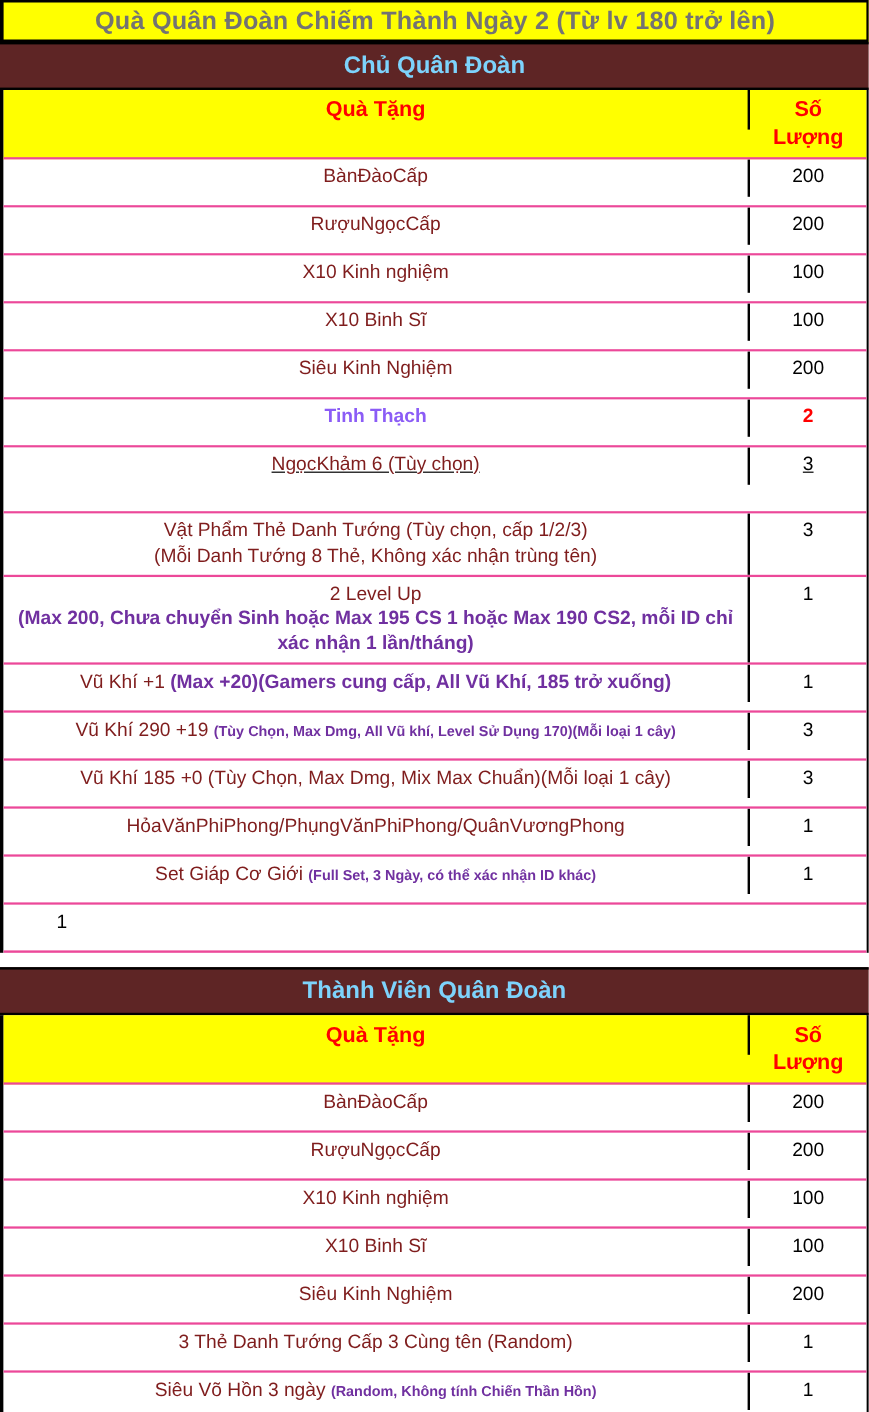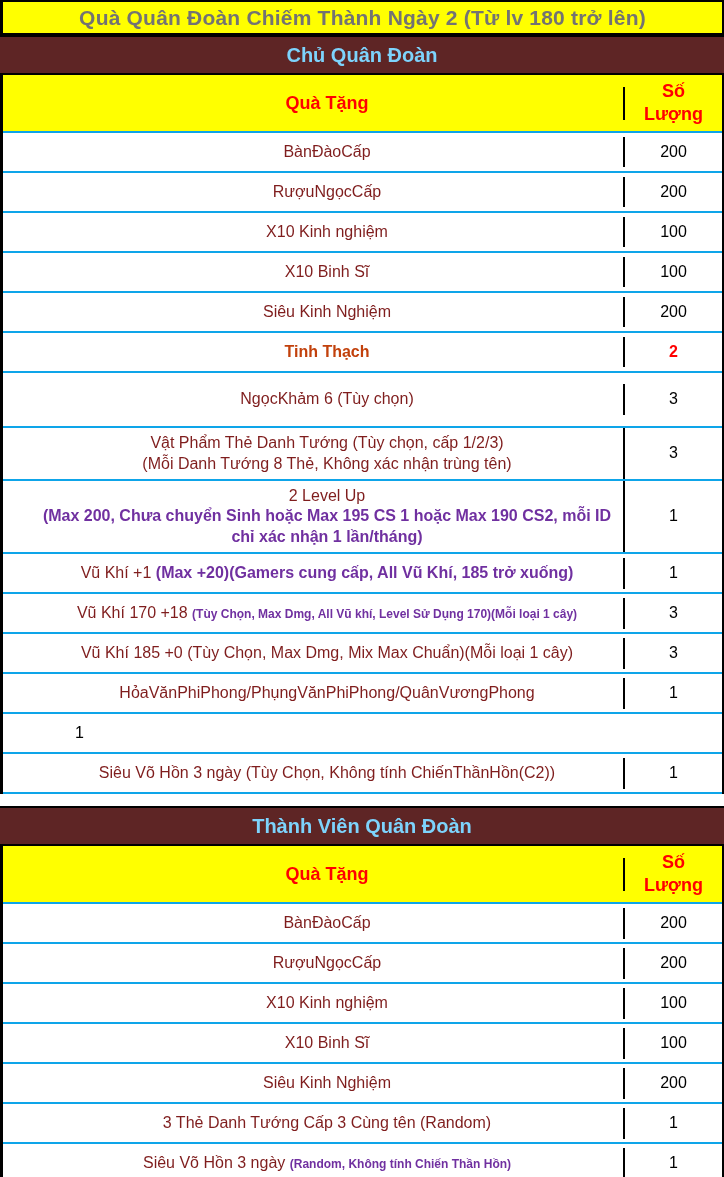--- a/index.html
+++ b/index.html
@@ -44,11 +44,10 @@
   }
   .row {
     display: flex;
-    align-items: center;
-    border-bottom: 2px solid #0ea5e9;
+    align-items: flex-start;
+    border-bottom: 2px solid #ec4899;
     min-height: 40px;
     background: #ffffff;
-    padding-left: 28px;
   }
   .row.head { background: #FFFF00; min-height: 37px; }
   .row.tall { min-height: 55px; }

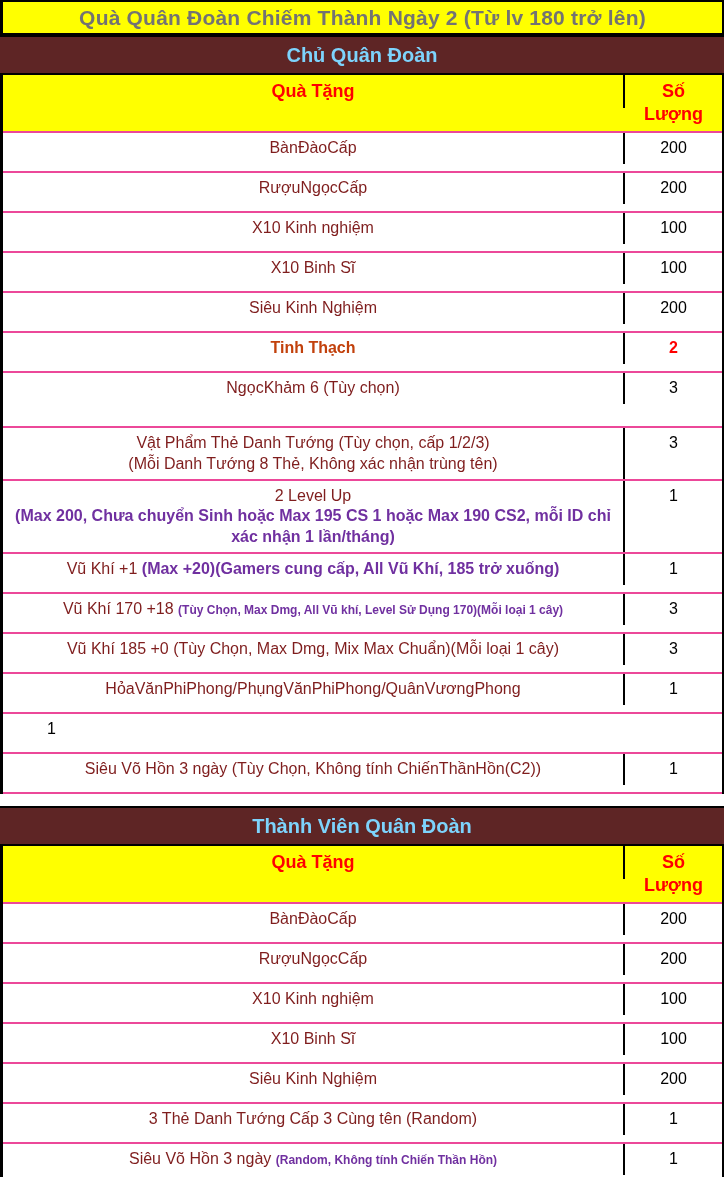--- a/index.html
+++ b/index.html
@@ -62,7 +62,7 @@
   .ctext { text-align: center; line-height: 1.28; }
   .hcell .ctext, .hcell { color: #FF0000; font-weight: bold; font-size: 18px; }
   .seg-black { color: #7f1d1d; }
-  .seg-red { color: #c2410c; font-weight: bold; }
+  .seg-red { color: #8b5cf6; font-weight: bold; }
   .seg-purple { color: #7030A0; font-weight: bold; }
   .seg-purple-sm { color: #7030A0; font-weight: bold; font-size: 12px; }
   .qty-red { color: #FF0000; font-weight: bold; }

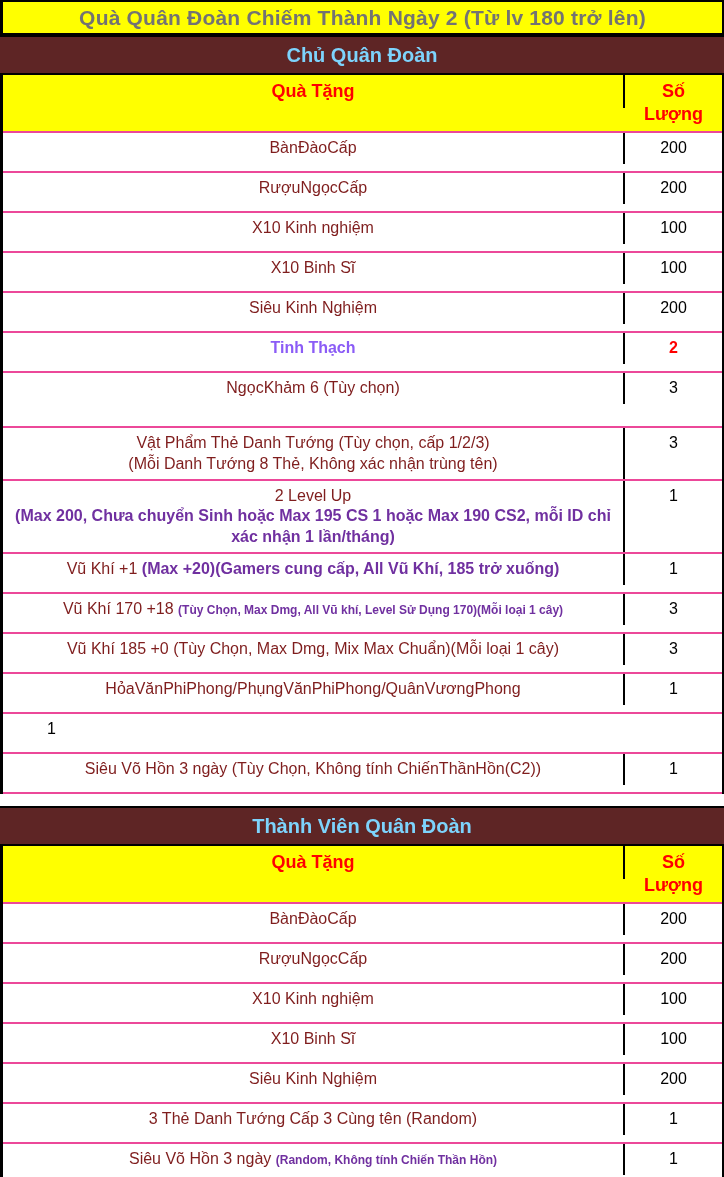--- a/index.html
+++ b/index.html
@@ -50,7 +50,7 @@
     background: #ffffff;
   }
   .row.head { background: #FFFF00; min-height: 37px; }
-  .row.tall { min-height: 55px; }
+  .row.tall { min-height: 55px; text-decoration: underline; }
   .cell {
     display: flex;
     align-items: center;

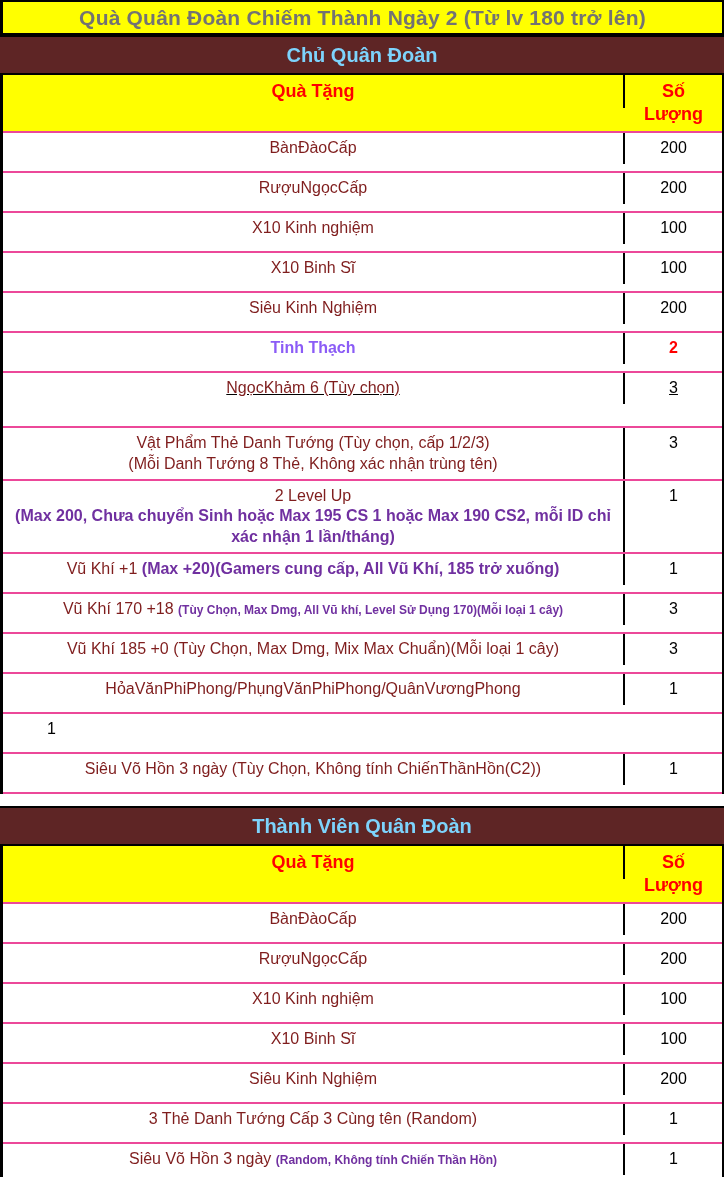--- a/index.html
+++ b/index.html
@@ -166,7 +166,7 @@
         </div>
         <div class="row">
           <div class="cell gift">
-            <div class="ctext"><span class="seg-black">Vũ Khí 170 +18 </span><span class="seg-purple-sm">(Tùy Chọn, Max Dmg, All Vũ khí, Level Sử Dụng 170)(Mỗi loại 1 cây)</span></div>
+            <div class="ctext"><span class="seg-black">Vũ Khí 290 +19 </span><span class="seg-purple-sm">(Tùy Chọn, Max Dmg, All Vũ khí, Level Sử Dụng 170)(Mỗi loại 1 cây)</span></div>
           </div>
           <div class="cell qty">
             <div class="ctext">3</div>

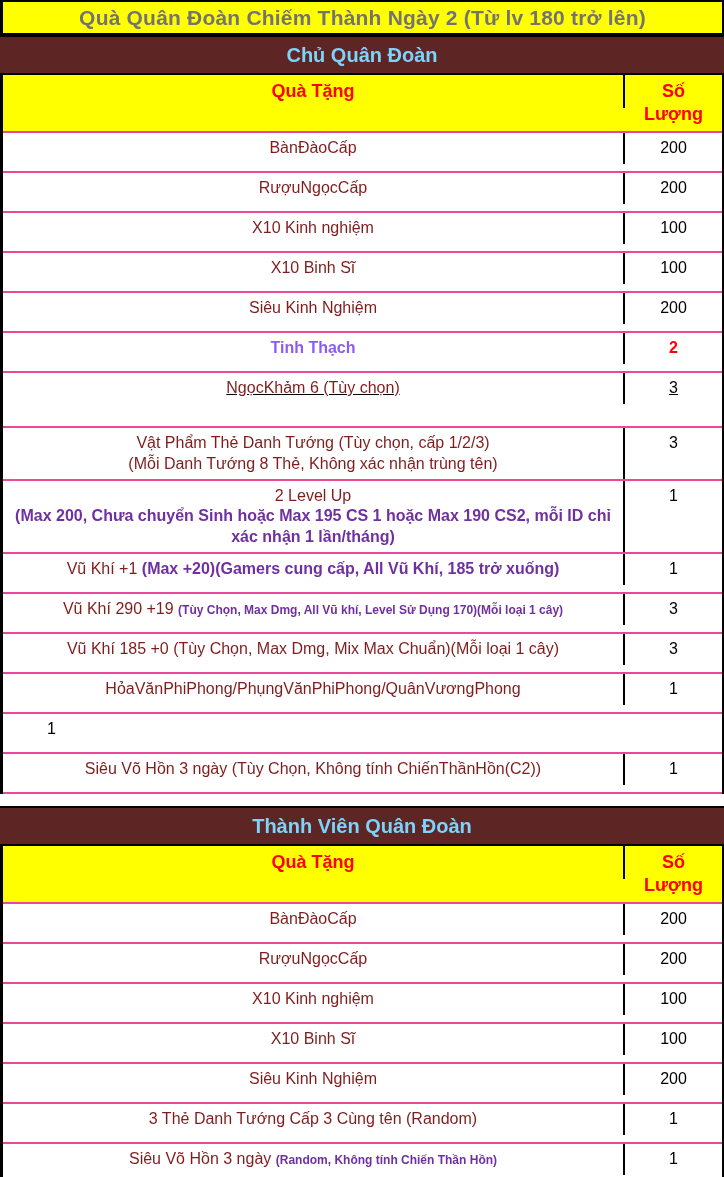--- a/index.html
+++ b/index.html
@@ -189,6 +189,9 @@
           </div>
         </div>
         <div class="row">
+          <div class="cell gift">
+            <div class="ctext"><span class="seg-black">Set Giáp Cơ Giới </span><span class="seg-purple-sm">(Full Set, 3 Ngày, có thể xác nhận ID khác)</span></div>
+          </div>
           <div class="cell qty">
             <div class="ctext">1</div>
           </div>

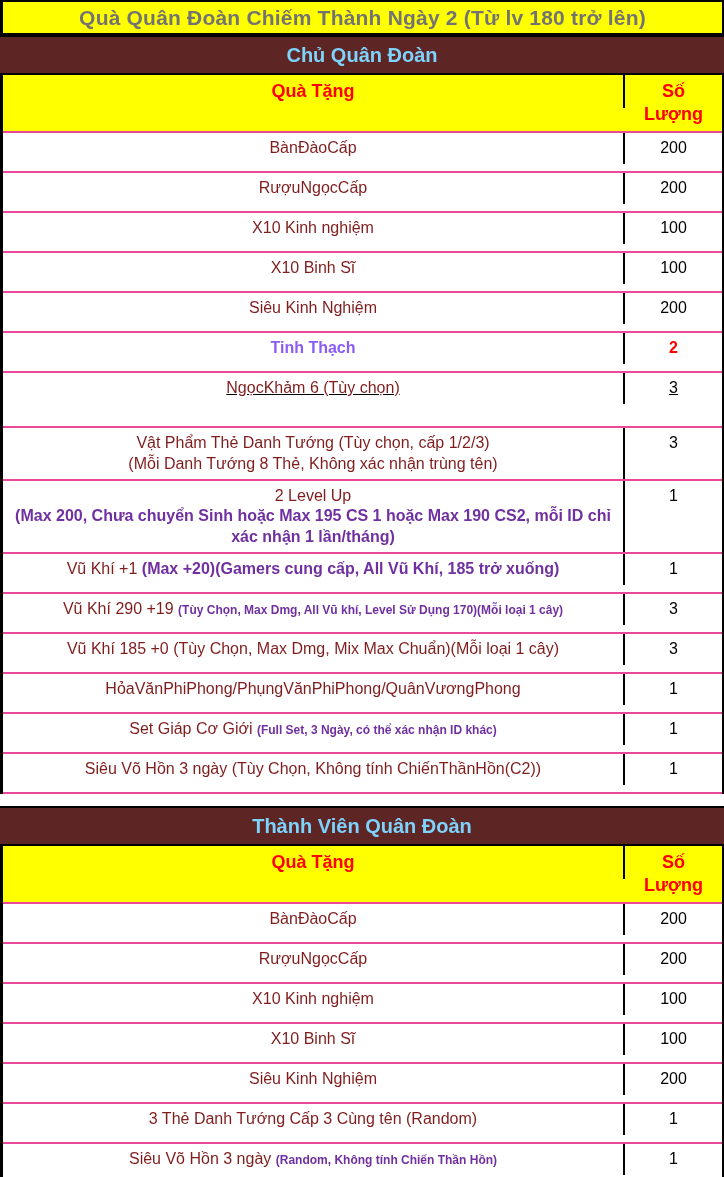--- a/index.html
+++ b/index.html
@@ -197,9 +197,6 @@
           </div>
         </div>
         <div class="row">
-          <div class="cell gift">
-            <div class="ctext"><span class="seg-black">Siêu Võ Hồn 3 ngày (Tùy Chọn, Không tính ChiếnThầnHồn(C2))</span></div>
-          </div>
           <div class="cell qty">
             <div class="ctext">1</div>
           </div>

